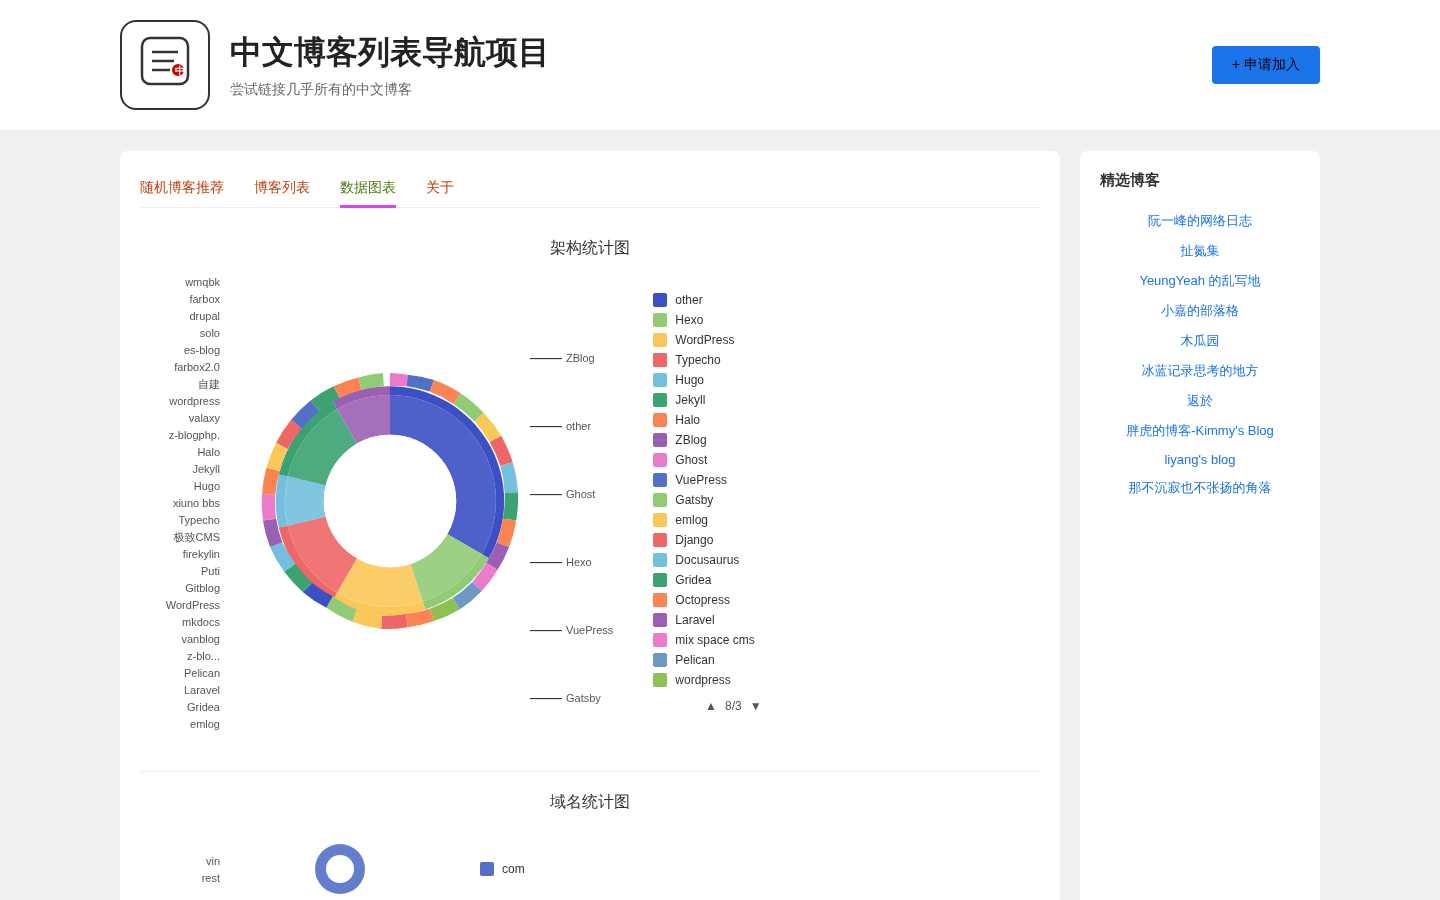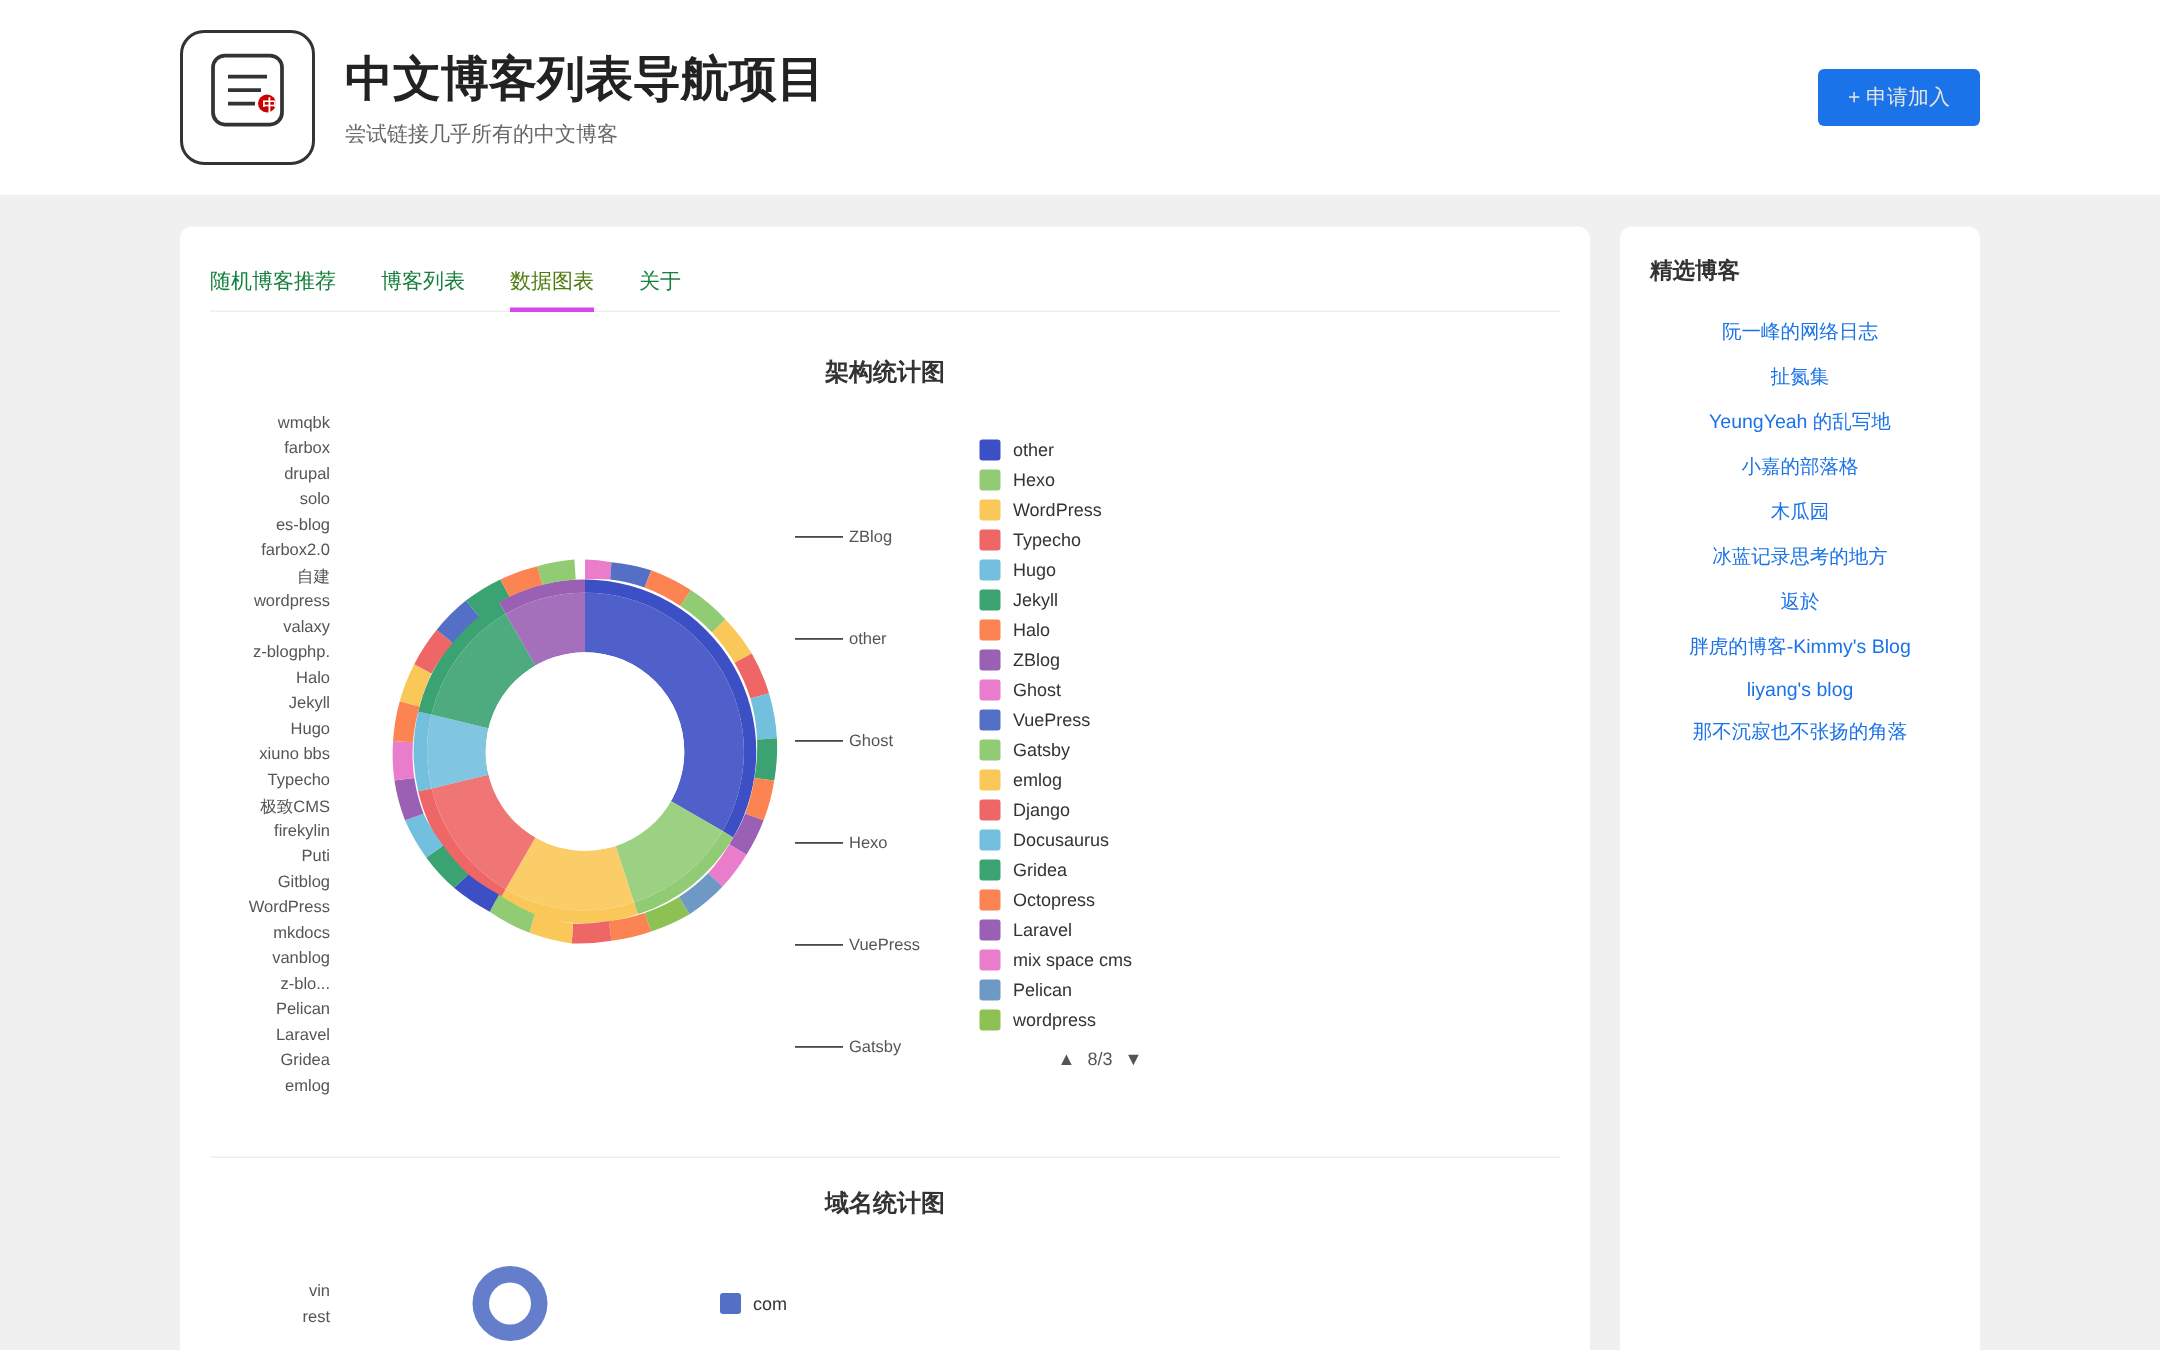--- a/index.html
+++ b/index.html
@@ -26,7 +26,7 @@
     .header-title { font-size: 32px; font-weight: bold; color: #222; }
     .header-subtitle { font-size: 14px; color: #666; margin-top: 6px; }
     .apply-btn {
-      background: #1a73e8; color: #e5e5e5;
+      background: #1a73e8; color: #000000;
       border: none; border-radius: 4px;
       padding: 10px 20px; font-size: 14px; cursor: pointer;
       display: flex; align-items: center; gap: 6px;

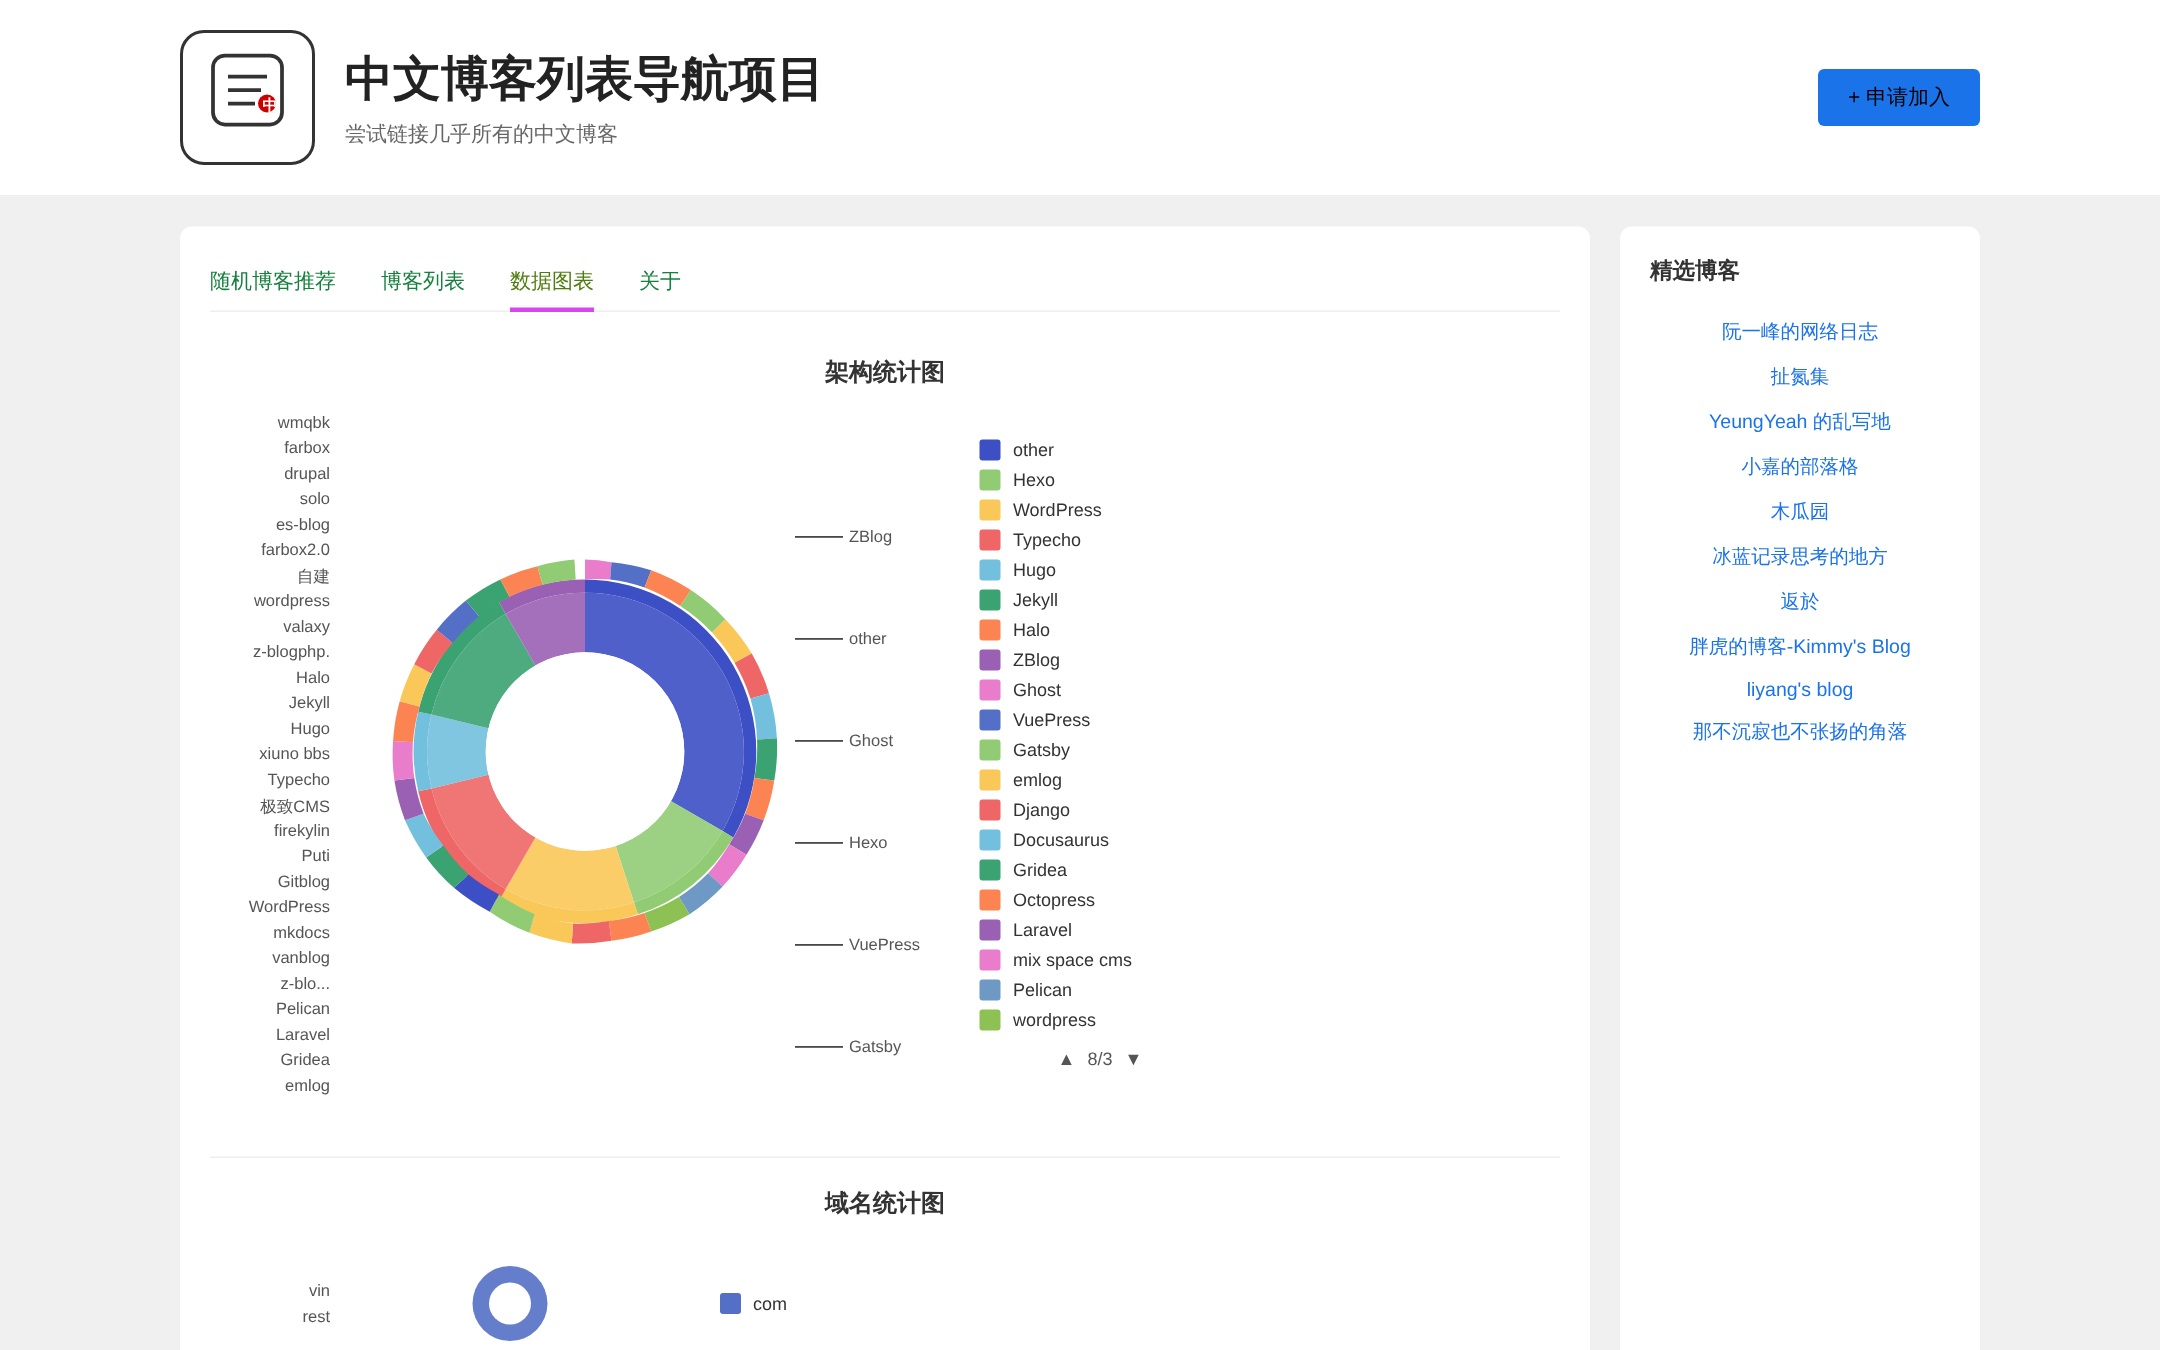--- a/index.html
+++ b/index.html
@@ -56,7 +56,7 @@
     .tab {
       padding: 8px 0;
       font-size: 14px;
-      color: #15803d;
+      color: #c2410c;
       cursor: pointer;
       border-bottom: 2px solid transparent;
       margin-bottom: -1px;

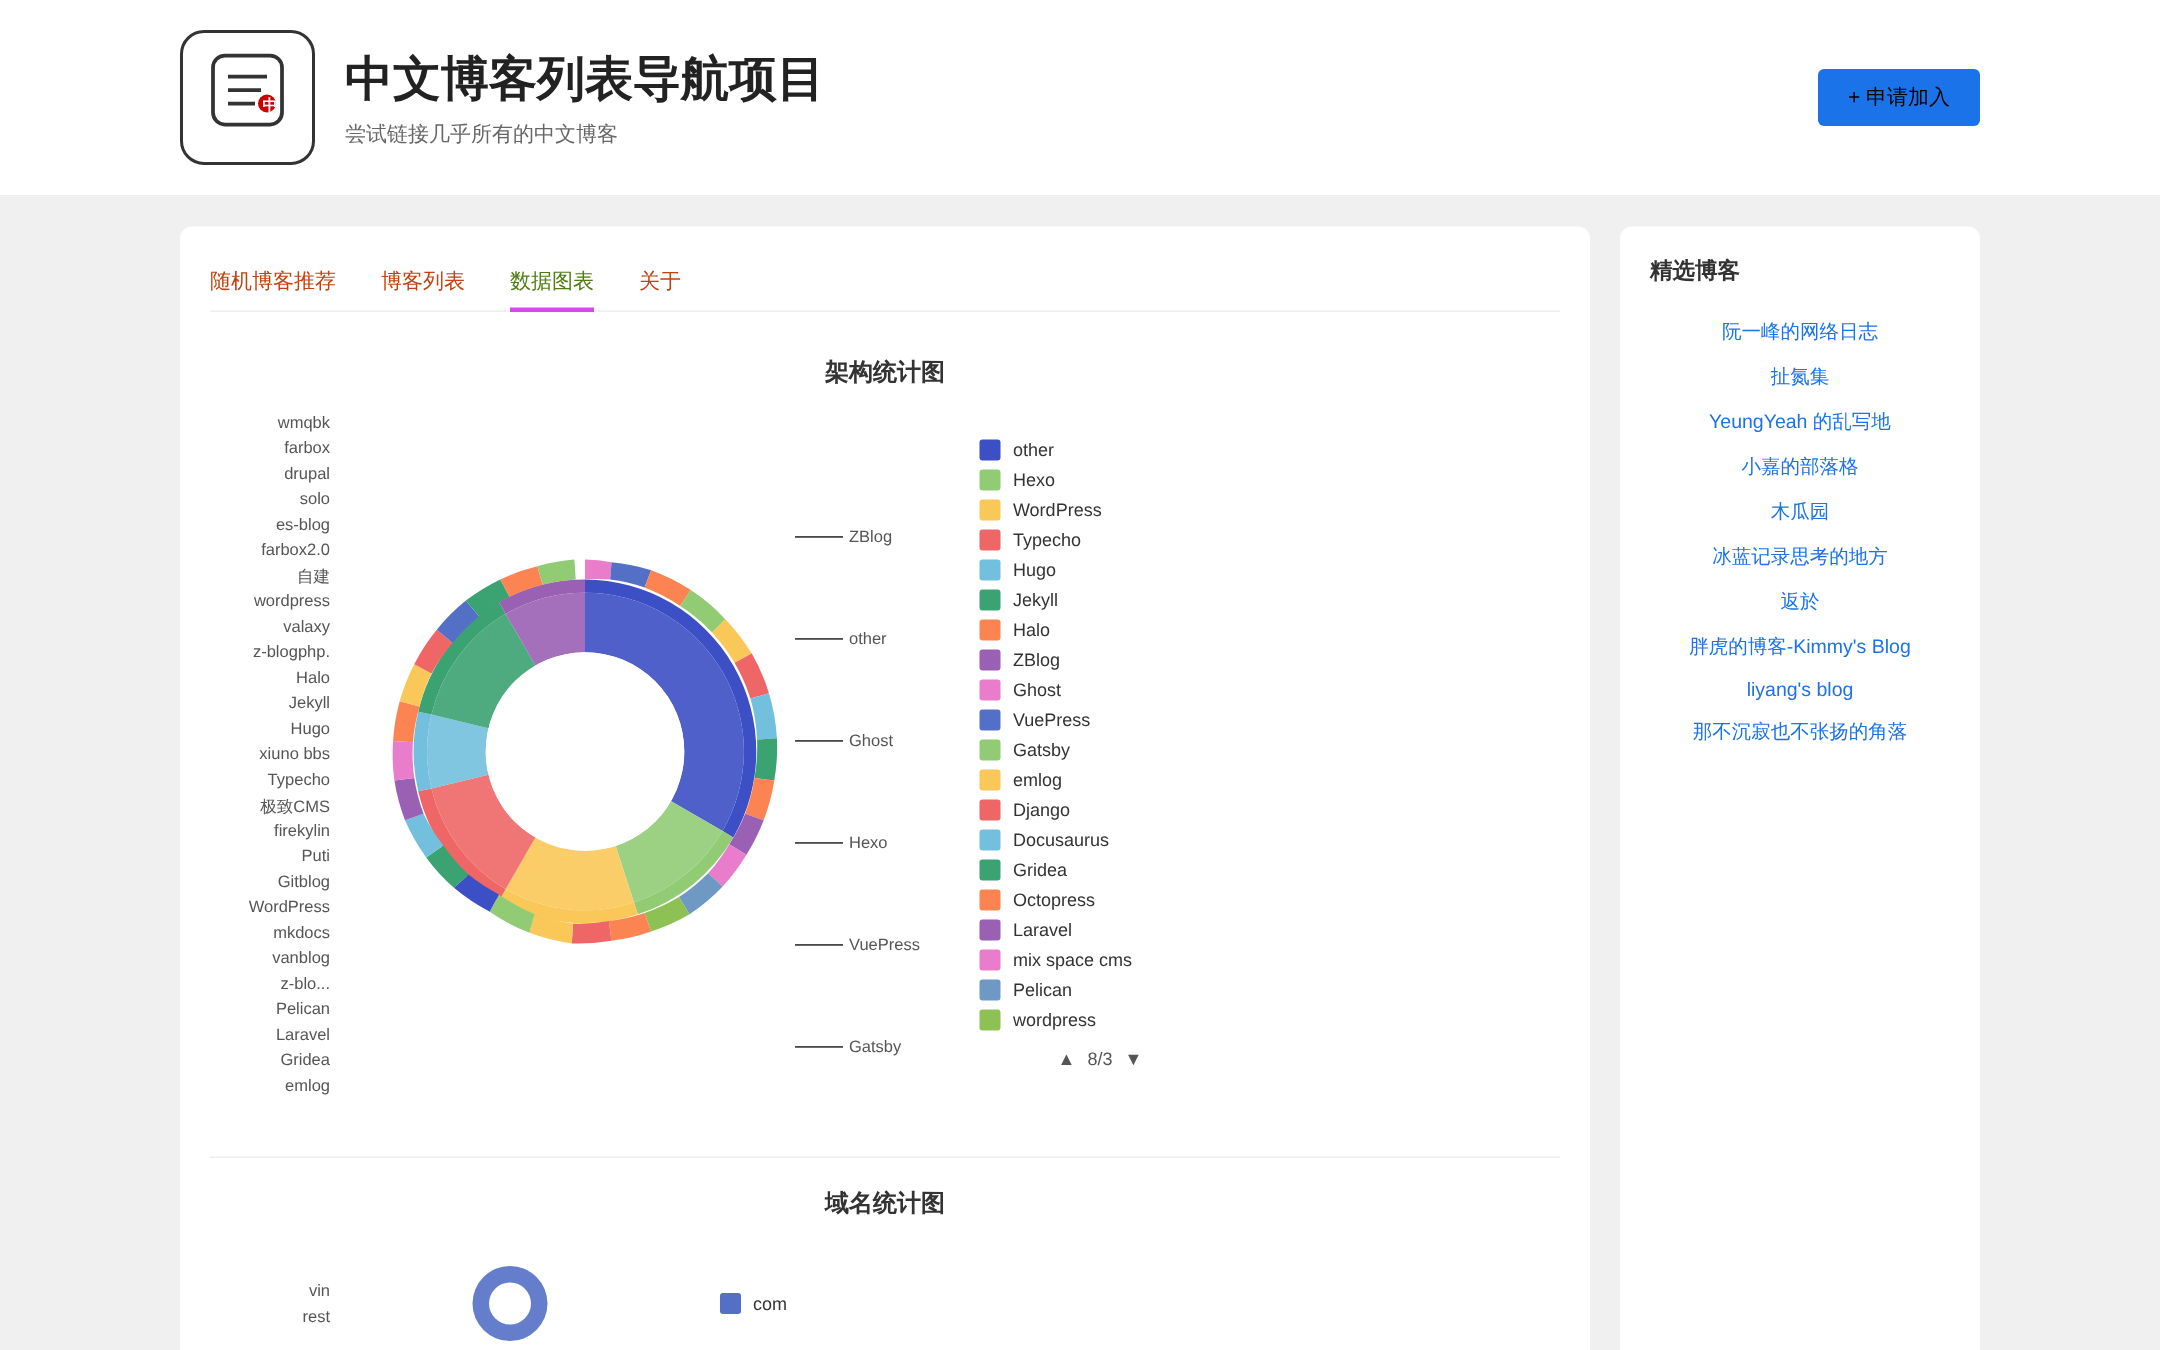--- a/index.html
+++ b/index.html
@@ -73,7 +73,7 @@
     .chart-title {
       text-align: center;
       font-size: 16px;
-      font-weight: bold;
+      font-weight: normal;
       margin-bottom: 16px;
       color: #333;
     }

